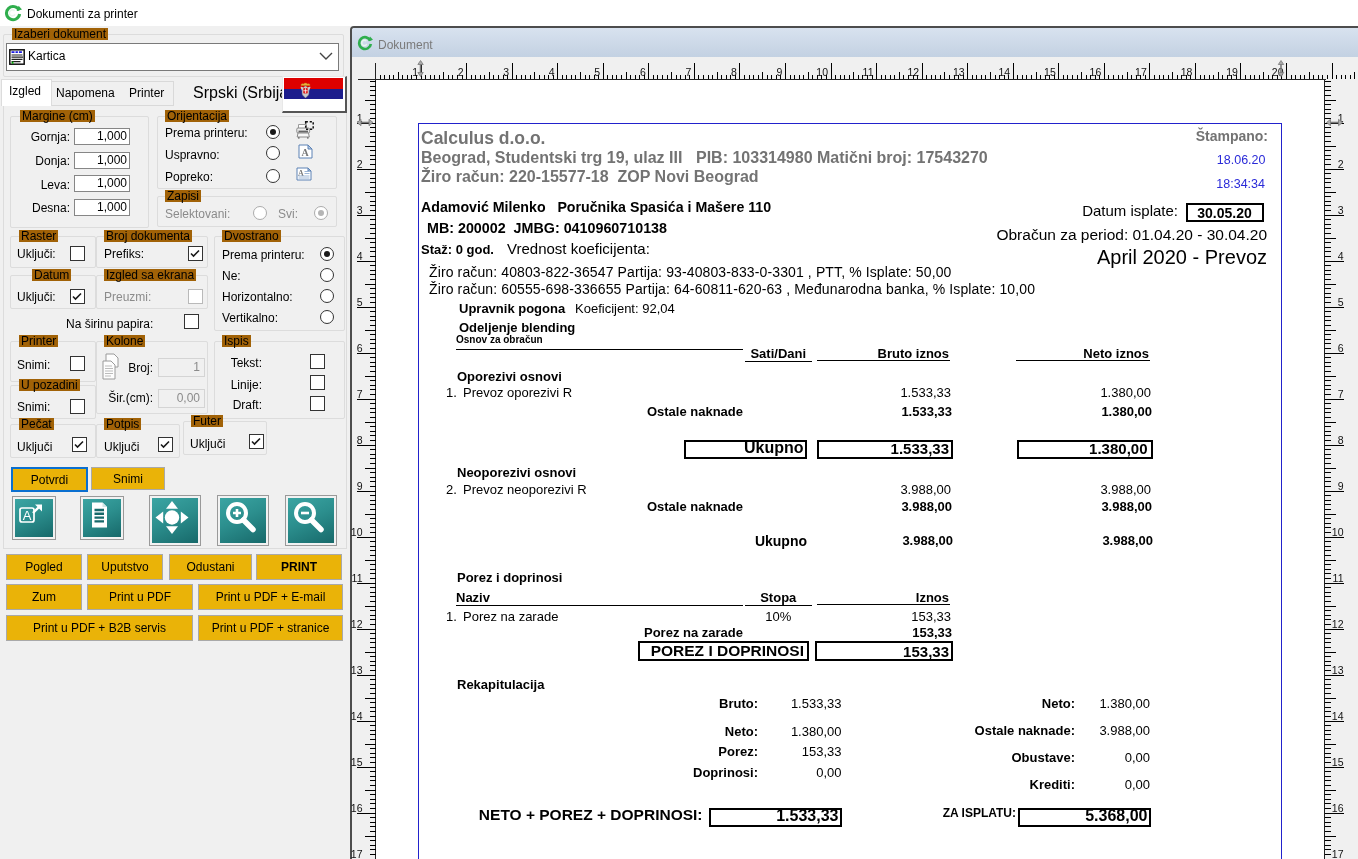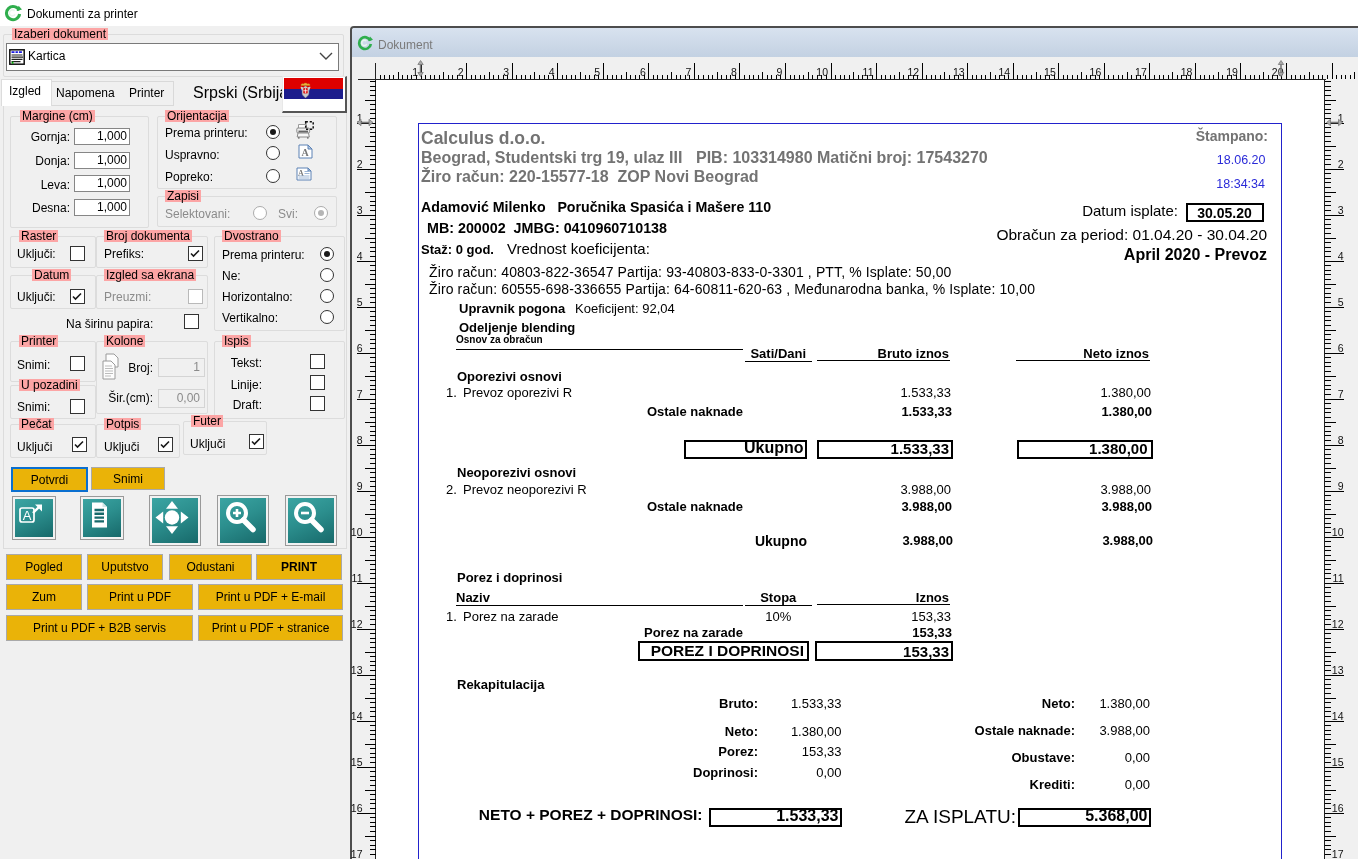--- a/index.html
+++ b/index.html
@@ -9,7 +9,7 @@
 .t{position:absolute;white-space:nowrap;line-height:1}
 .r{position:absolute;white-space:nowrap;line-height:1;text-align:right}
 .grp{position:absolute;border:1px solid #dcdcdc;border-radius:2px}
-.glb{position:absolute;background:#fca5a5;padding:0 2px;white-space:nowrap;line-height:1}
+.glb{position:absolute;background:#a16207;padding:0 2px;white-space:nowrap;line-height:1}
 .cb{position:absolute;width:13px;height:13px;background:#fff;border:1px solid #333}
 .cb.dis{border-color:#b9b9b9}
 .cb svg{position:absolute;left:0px;top:1px}

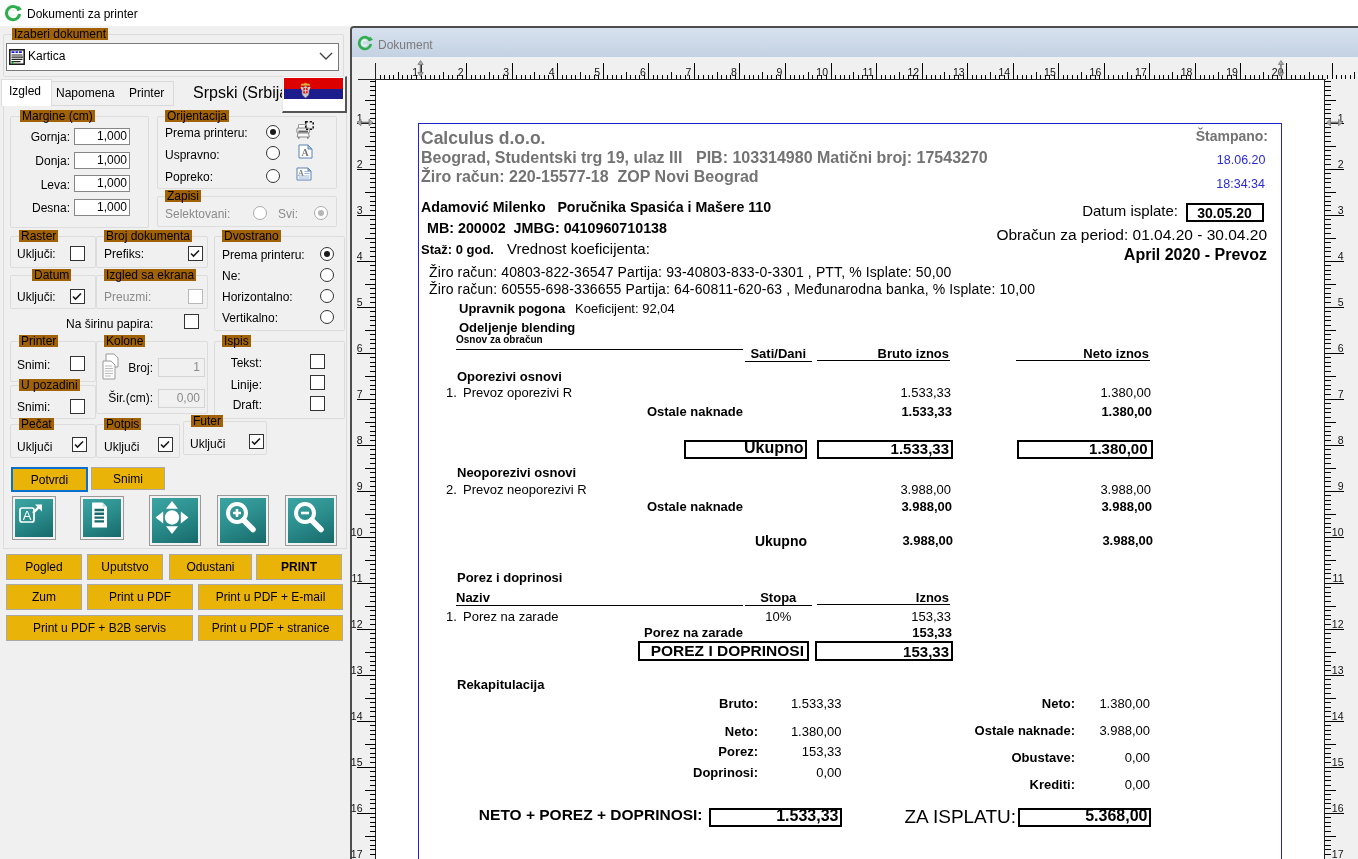--- a/index.html
+++ b/index.html
@@ -404,7 +404,7 @@
 <div class="r" style="right:180px;top:203px;font-size:15px">Datum isplate:</div>
 <div class="abs" style="left:1185.5px;top:202.5px;width:74px;height:15.5px;border:2px solid #000;text-align:center;font-size:14px;font-weight:bold;line-height:16px">30.05.20</div>
 <div class="r" style="right:91px;top:227px;font-size:15.5px">Obračun za period: 01.04.20 - 30.04.20</div>
-<div class="r" style="right:91px;top:247px;font-size:16px;font-weight:bold">April 2020 - Prevoz</div>
+<div class="r" style="right:91px;top:247px;font-size:20px;font-weight:normal">April 2020 - Prevoz</div>
 <div class="t" style="left:421px;top:243px;font-size:13px;font-weight:bold">Staž: 0 god.</div>
 <div class="t" style="left:507px;top:241px;font-size:15px">Vrednost koeficijenta:</div>
 <div class="t" style="left:429px;top:264.5px;font-size:14px;letter-spacing:0.12px">Žiro račun: 40803-822-36547 Partija: 93-40803-833-0-3301 , PTT, % Isplate: 50,00</div>

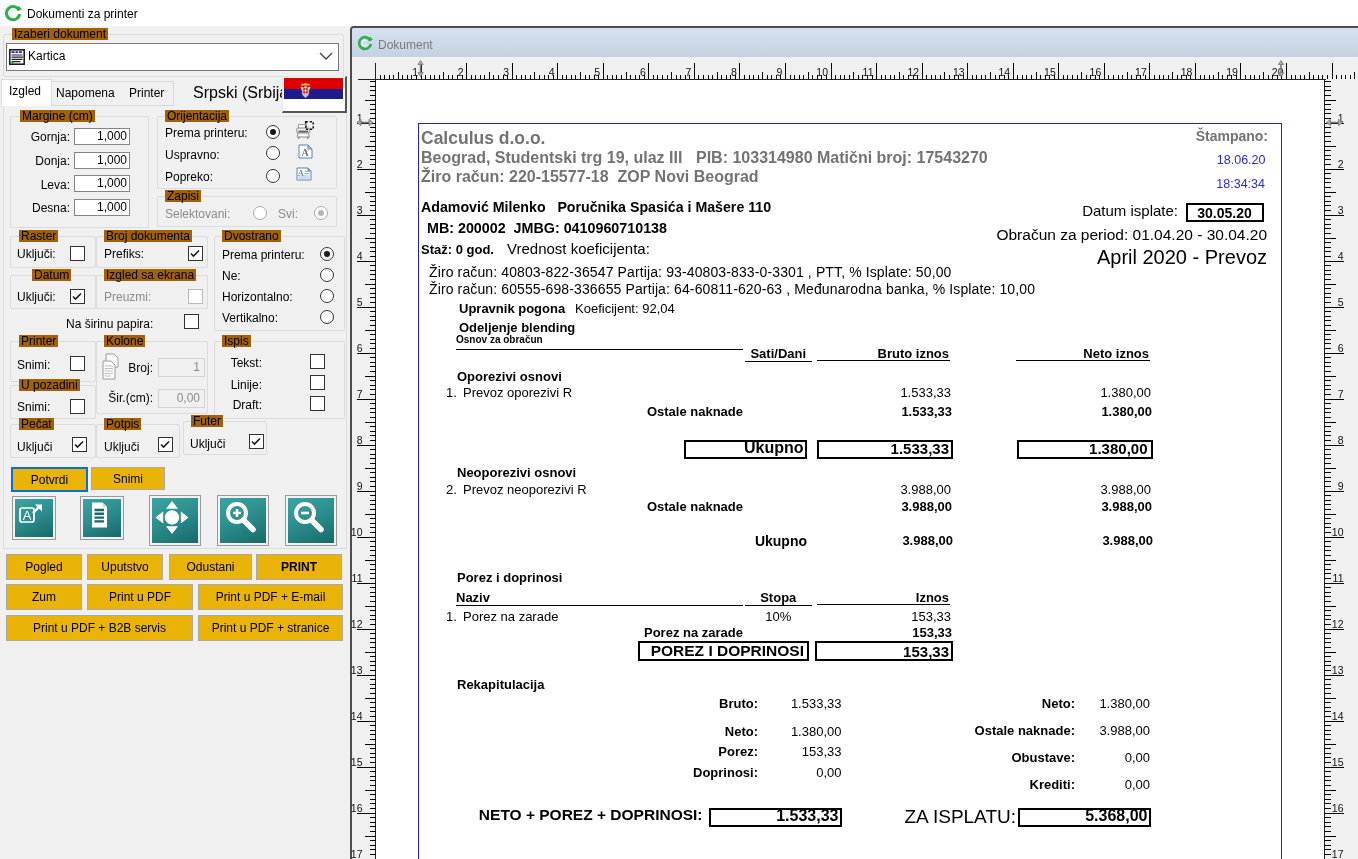--- a/index.html
+++ b/index.html
@@ -487,7 +487,7 @@
 <div class="box" style="left:708.5px;top:807.5px;width:129.5px;height:15.5px;border-width:2px">
       <div class="r" style="right:1.5px;top:-1.5px;font-size:16px;font-weight:bold">1.533,33</div>
     </div>
-<div class="r" style="right:342px;top:807px;font-size:19px;font-weight:normal">ZA ISPLATU:</div>
+<div class="r" style="right:342px;top:807px;font-size:12px;font-weight:bold">ZA ISPLATU:</div>
 <div class="box" style="left:1017.5px;top:807.5px;width:129.5px;height:15.5px;border-width:2px">
       <div class="r" style="right:1.5px;top:-1.5px;font-size:16px;font-weight:bold">5.368,00</div>
     </div>

